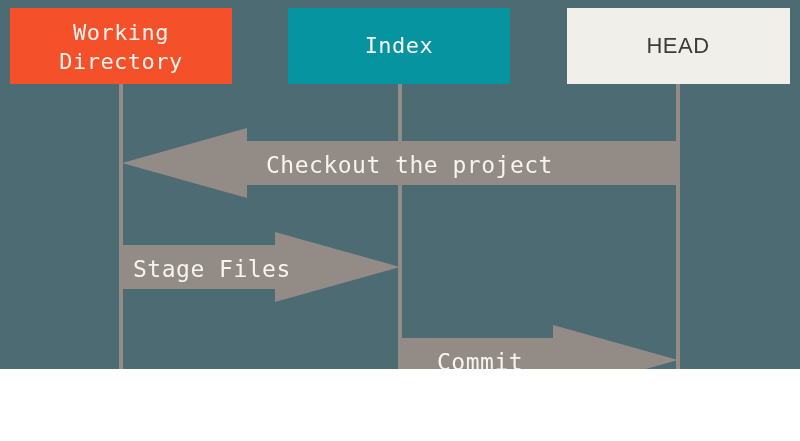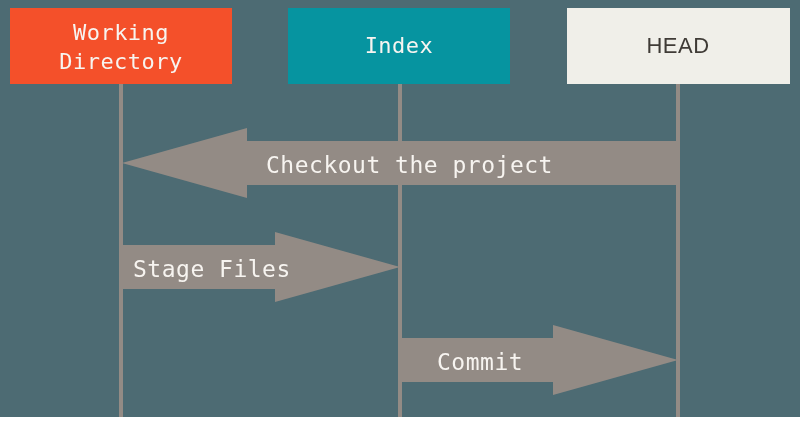--- a/index.html
+++ b/index.html
@@ -10,7 +10,7 @@
   #stage {
     position: relative;
     width: 800px;
-    height: 417px;
+    height: 369px;
     overflow: hidden;
     font-family: "DejaVu Sans Mono", monospace;
   }

